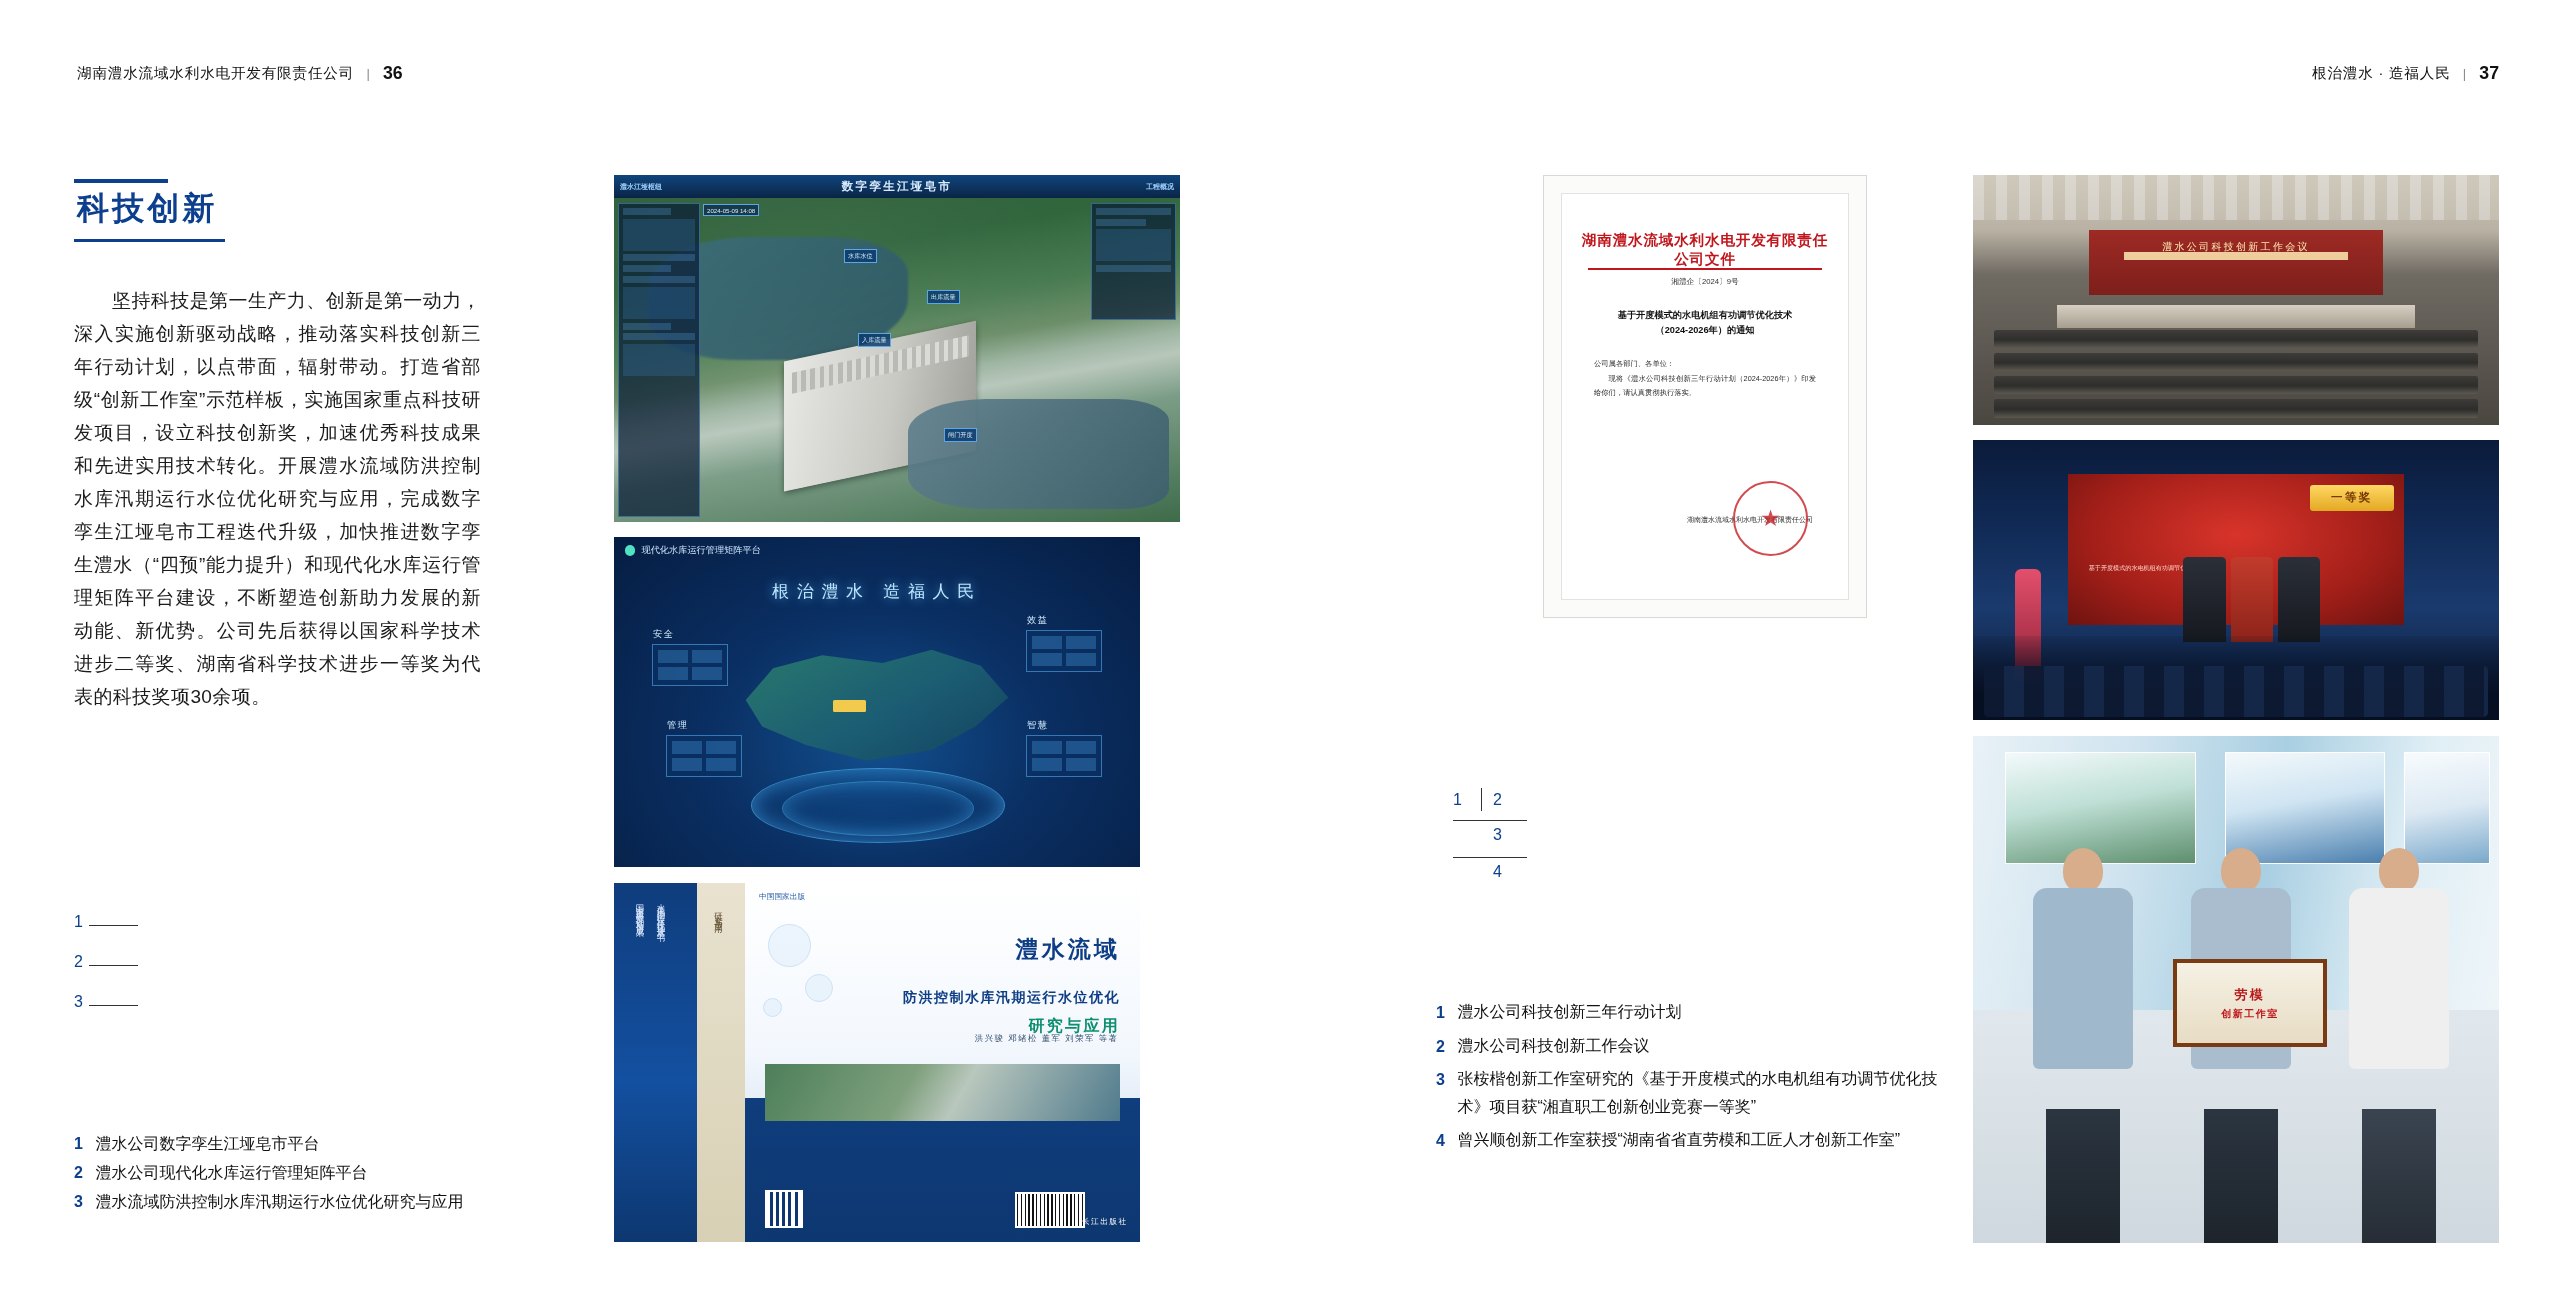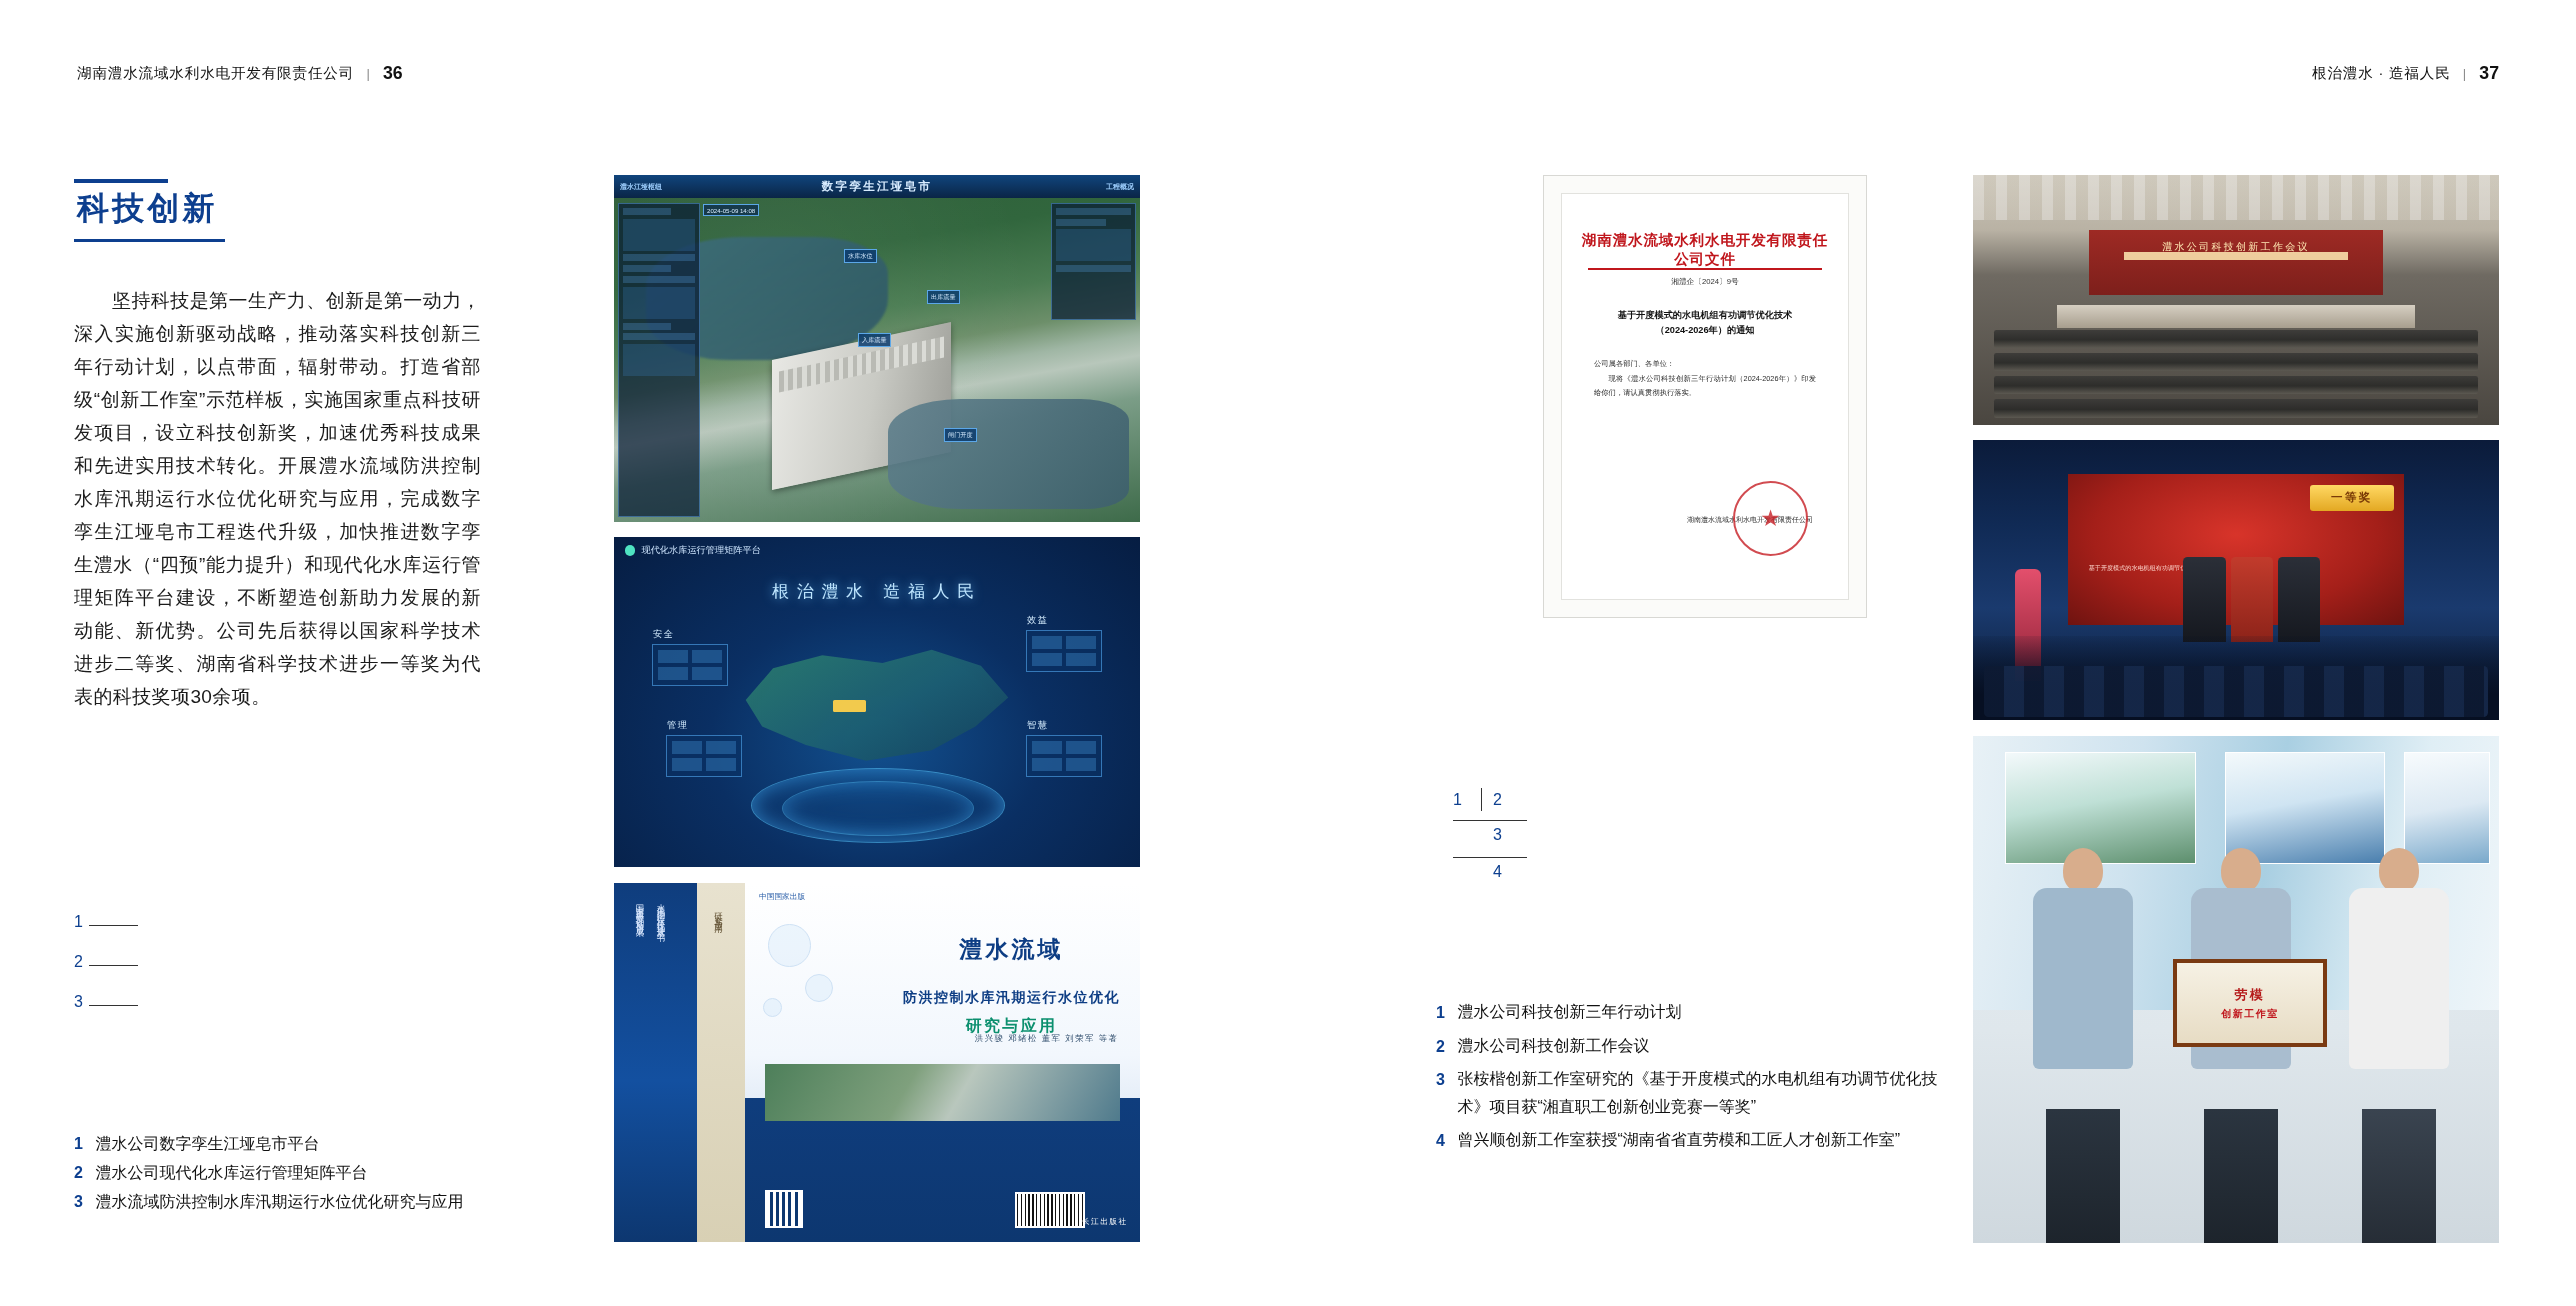--- a/index.html
+++ b/index.html
@@ -139,7 +139,7 @@
   }
 
   
-  .shot-dam { left: 614px; top: 175px; width: 526px; height: 347px; background:#0a1b2e; }
+  .shot-dam { left: 614px; top: 175px; width: 566px; height: 347px; background:#0a1b2e; }
   .dam-topbar {
     position:absolute; top:0; left:0; right:0; height:23px;
     background: linear-gradient(180deg,#0f3b6e,#0a2murky 100%);

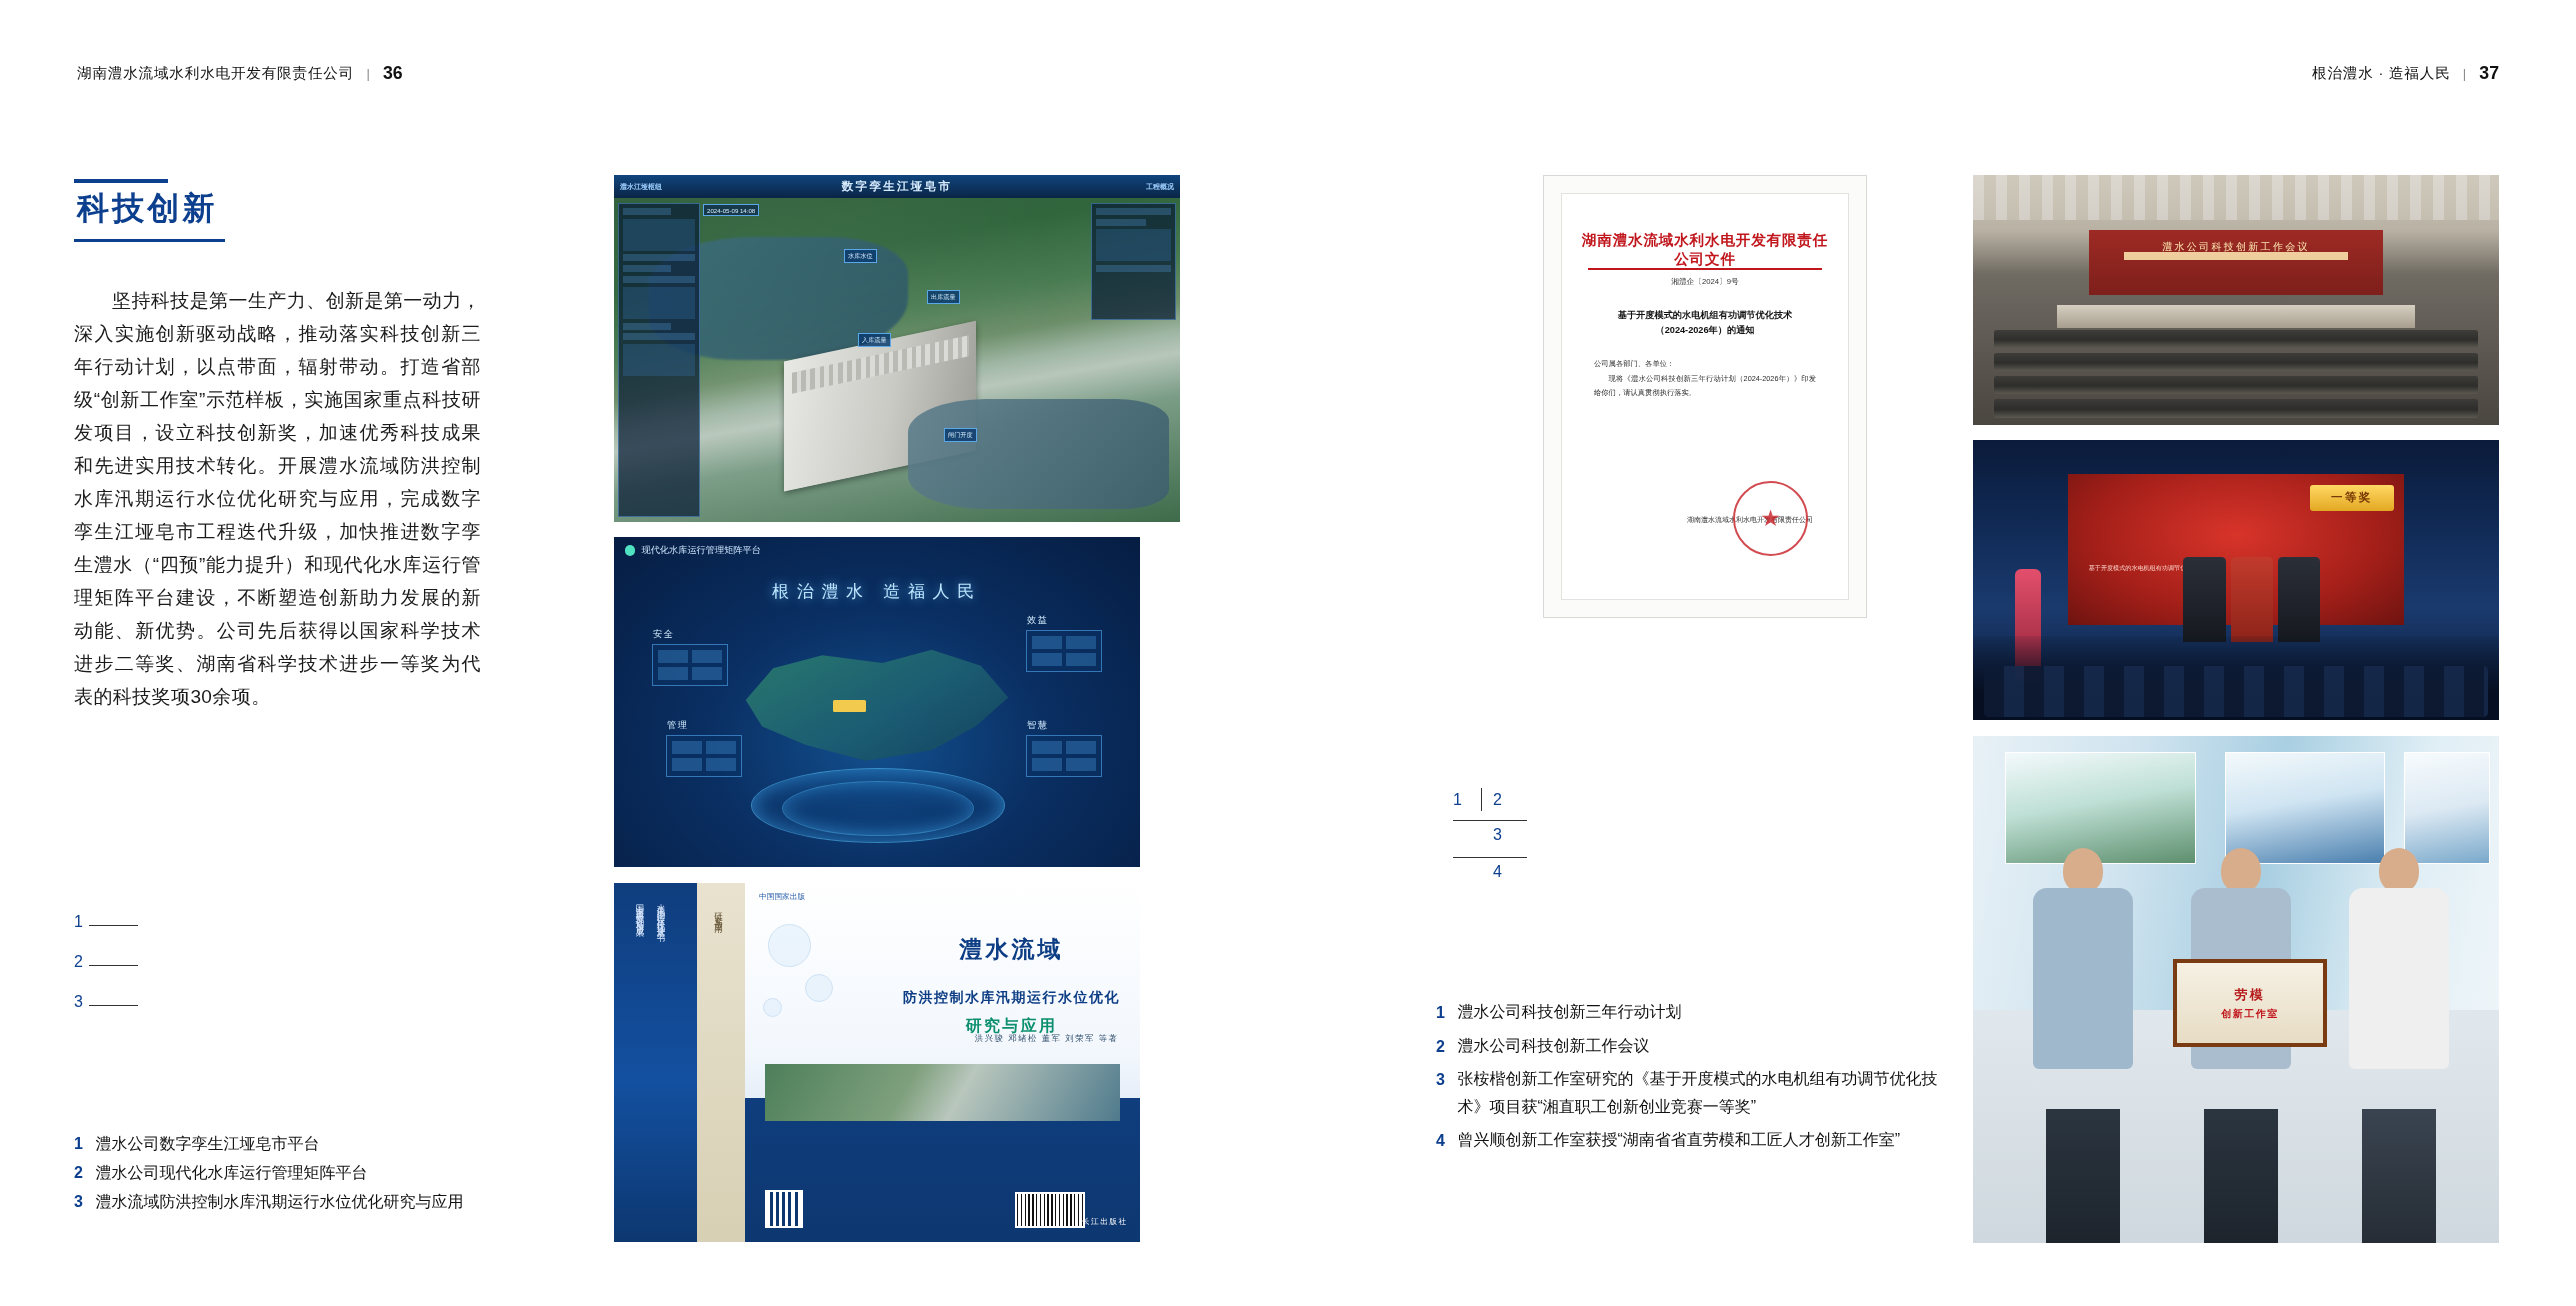--- a/index.html
+++ b/index.html
@@ -278,7 +278,7 @@
     font-size:7.7px; color:#2a5ea8;
   }
   .book-face .bf-title {
-    position:absolute; top:51px; right:20px; text-align:center;
+    position:absolute; top:51px; right:20px; text-align:right;
     color:#0d3d84; font-weight:bold; line-height:1.35;
   }
   .book-face .bf-title .t1 { font-size:23px; letter-spacing:3.1px; }

